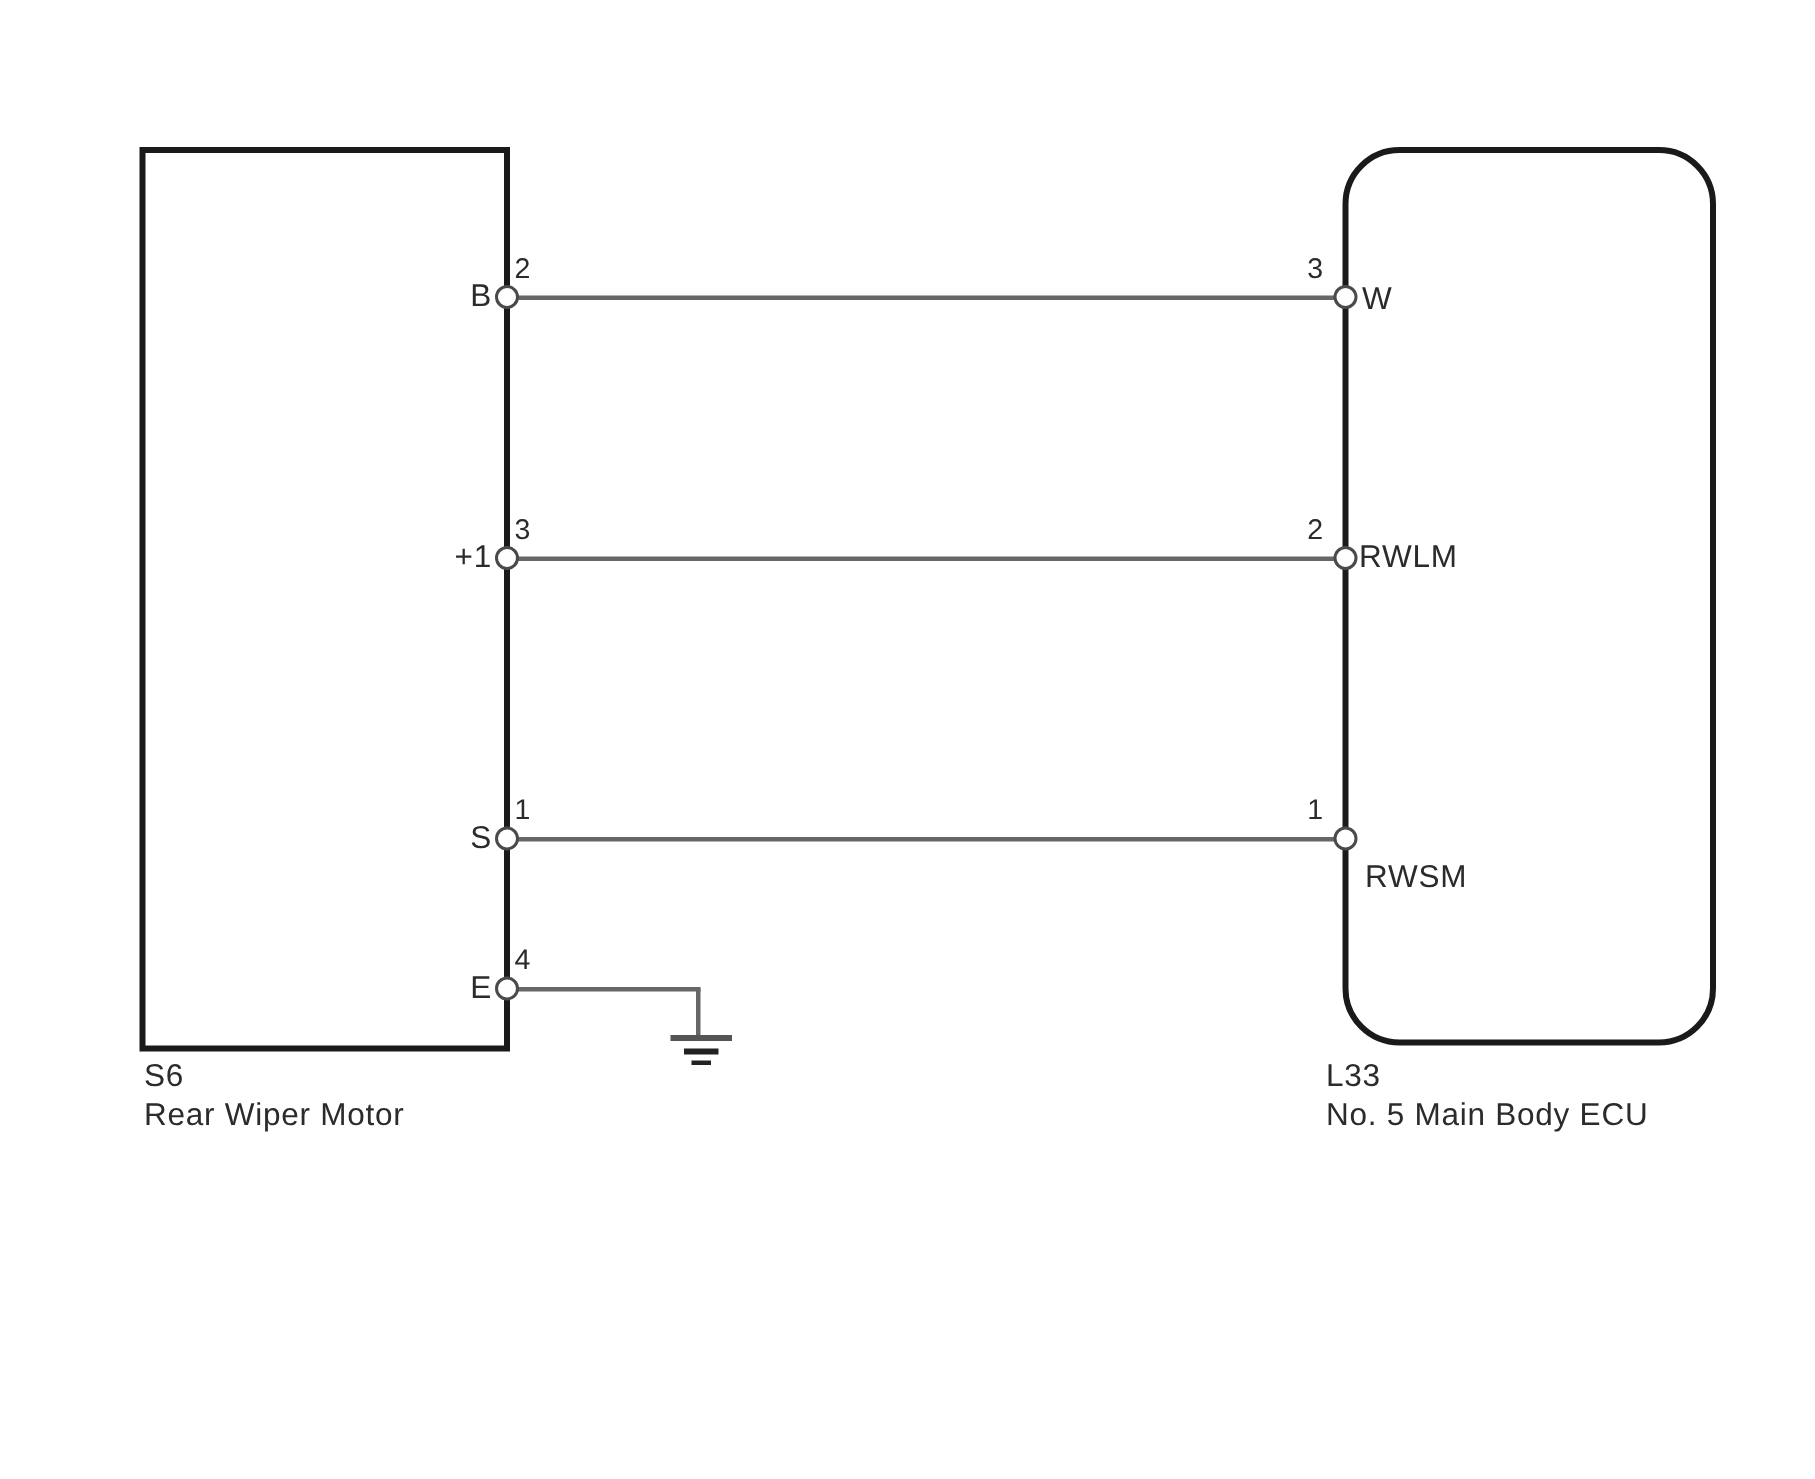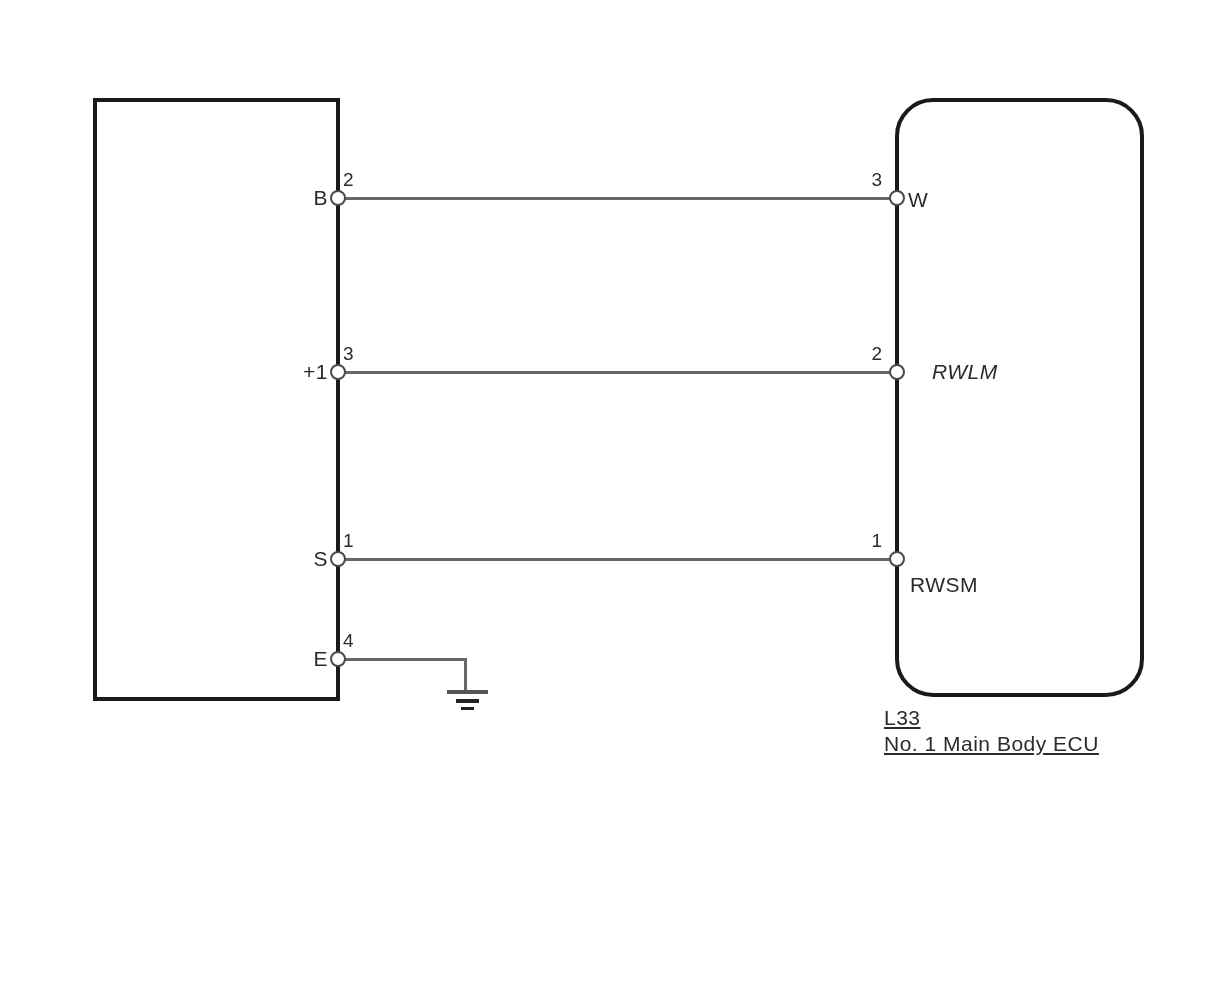--- a/index.html
+++ b/index.html
@@ -143,7 +143,7 @@
   <div>
     <span class="pin-number pin-number-right" style="left:852px; top:343px;">2</span>
     <span class="pin-circle" style="left:889px; top:364px;"></span>
-    <span class="pin-label-right" style="left:932px; top:359px;font-style:italic;">RWLM</span>
+    <span class="pin-label-right" style="left:906px; top:359px;">RWLM</span>
   </div>
   <div>
     <span class="pin-number pin-number-right" style="left:852px; top:530px;">1</span>

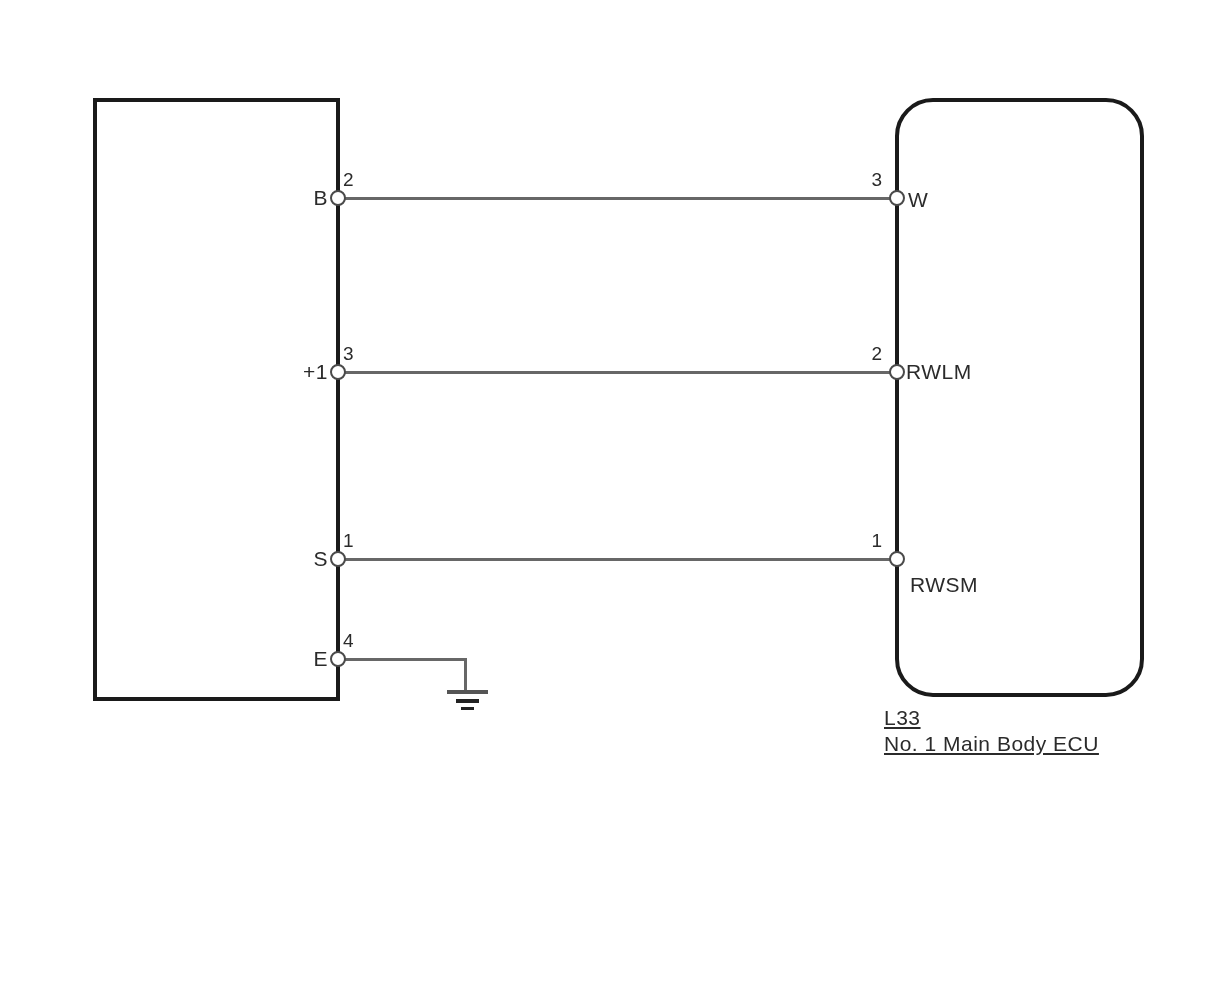--- a/index.html
+++ b/index.html
@@ -151,6 +151,10 @@
     <span class="pin-label-right" style="left:910px; top:572px;">RWSM</span>
   </div>
 
+  <div class="caption" style="left:96px; top:705px;">
+    <div>S6</div>
+    <div>Rear Wiper Motor</div>
+  </div>
   <div class="caption" style="left:884px; top:705px;text-decoration:underline;">
     <div>L33</div>
     <div>No. 1 Main Body ECU</div>

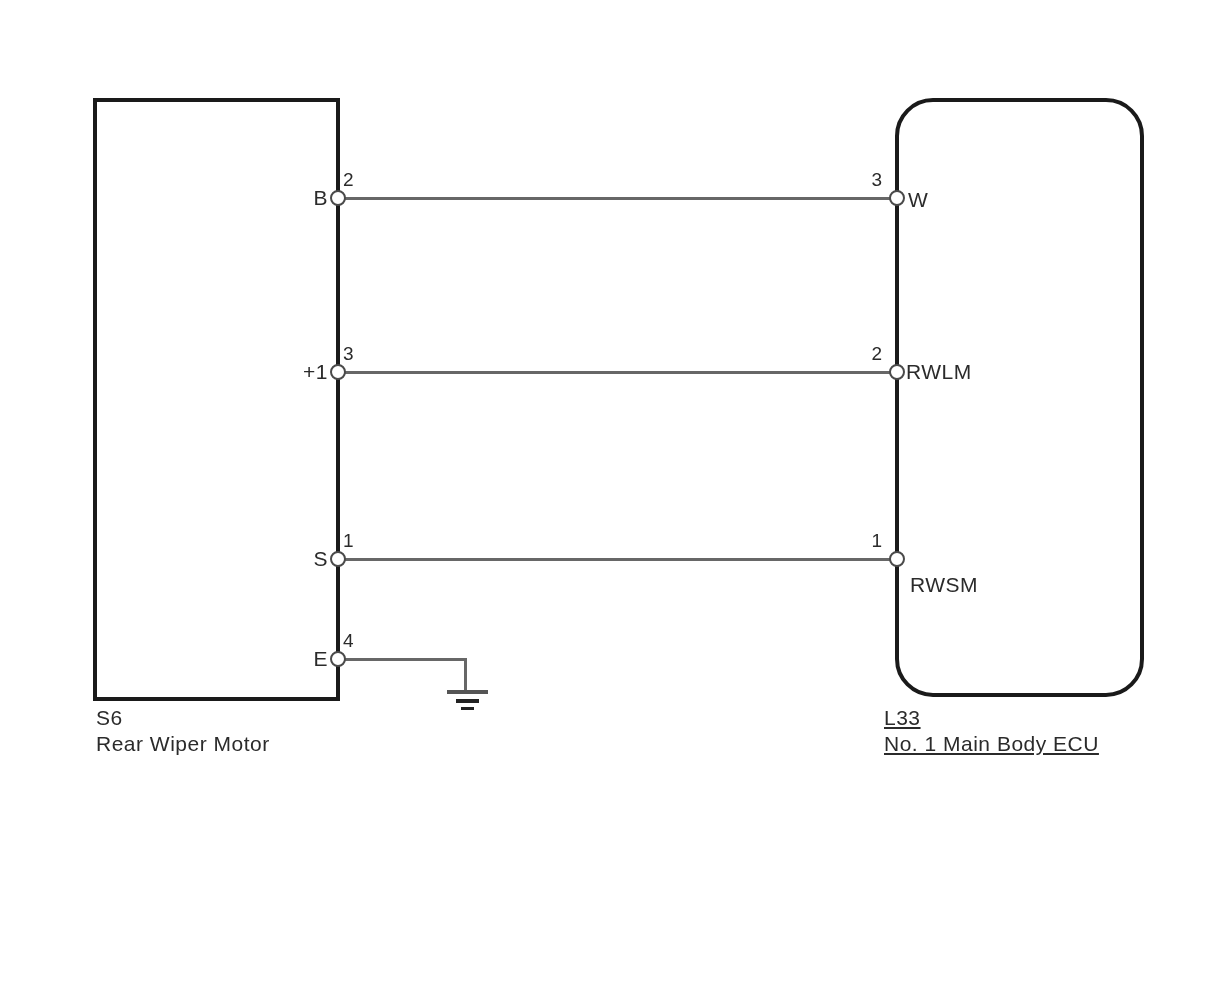--- a/index.html
+++ b/index.html
@@ -155,7 +155,7 @@
     <div>S6</div>
     <div>Rear Wiper Motor</div>
   </div>
-  <div class="caption" style="left:884px; top:705px;text-decoration:underline;">
+  <div class="caption" style="left:884px; top:705px;">
     <div>L33</div>
     <div>No. 1 Main Body ECU</div>
   </div>

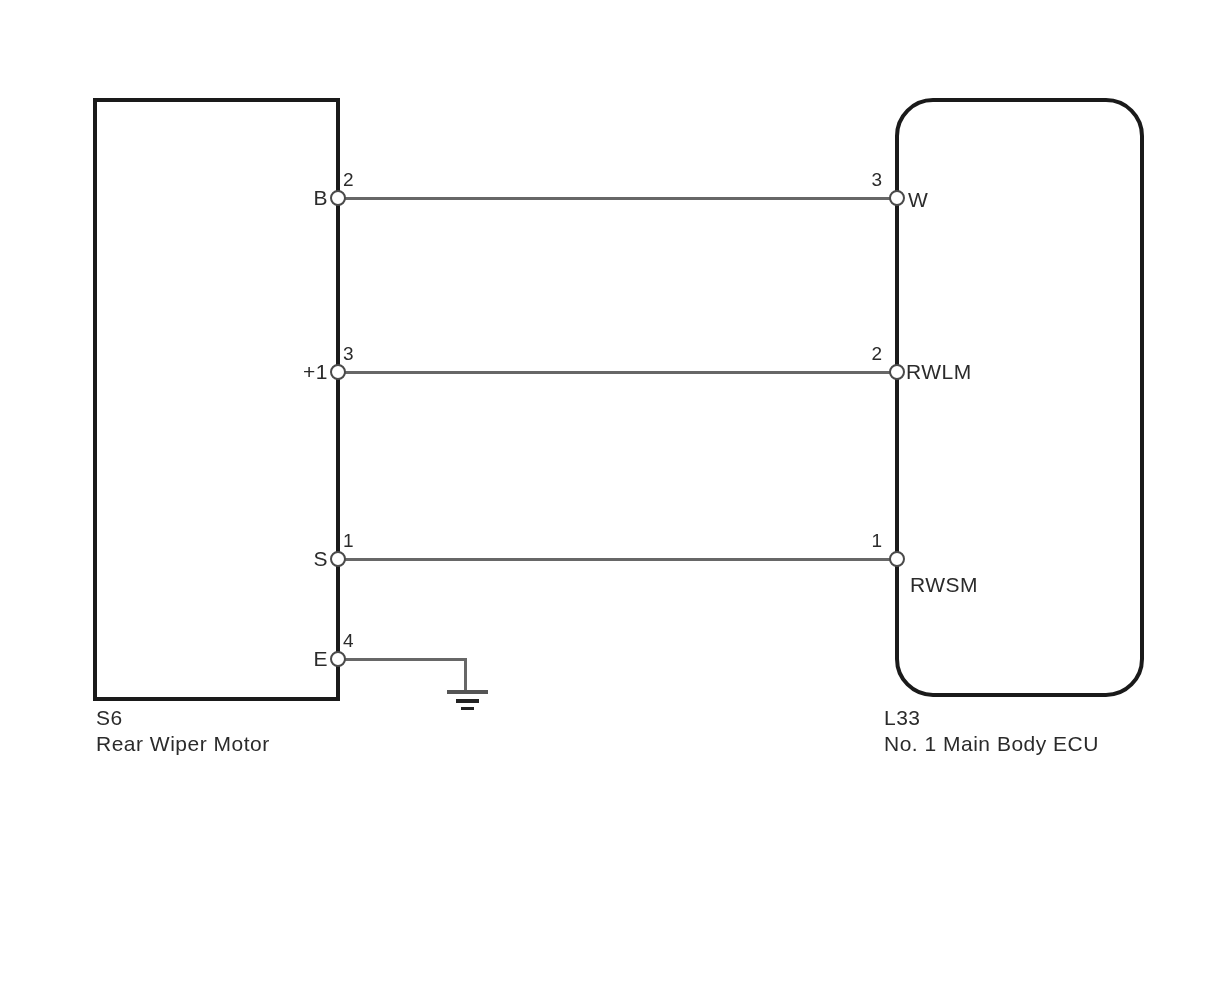--- a/index.html
+++ b/index.html
@@ -157,7 +157,7 @@
   </div>
   <div class="caption" style="left:884px; top:705px;">
     <div>L33</div>
-    <div>No. 1 Main Body ECU</div>
+    <div>No. 5 Main Body ECU</div>
   </div>
 
 </div>

